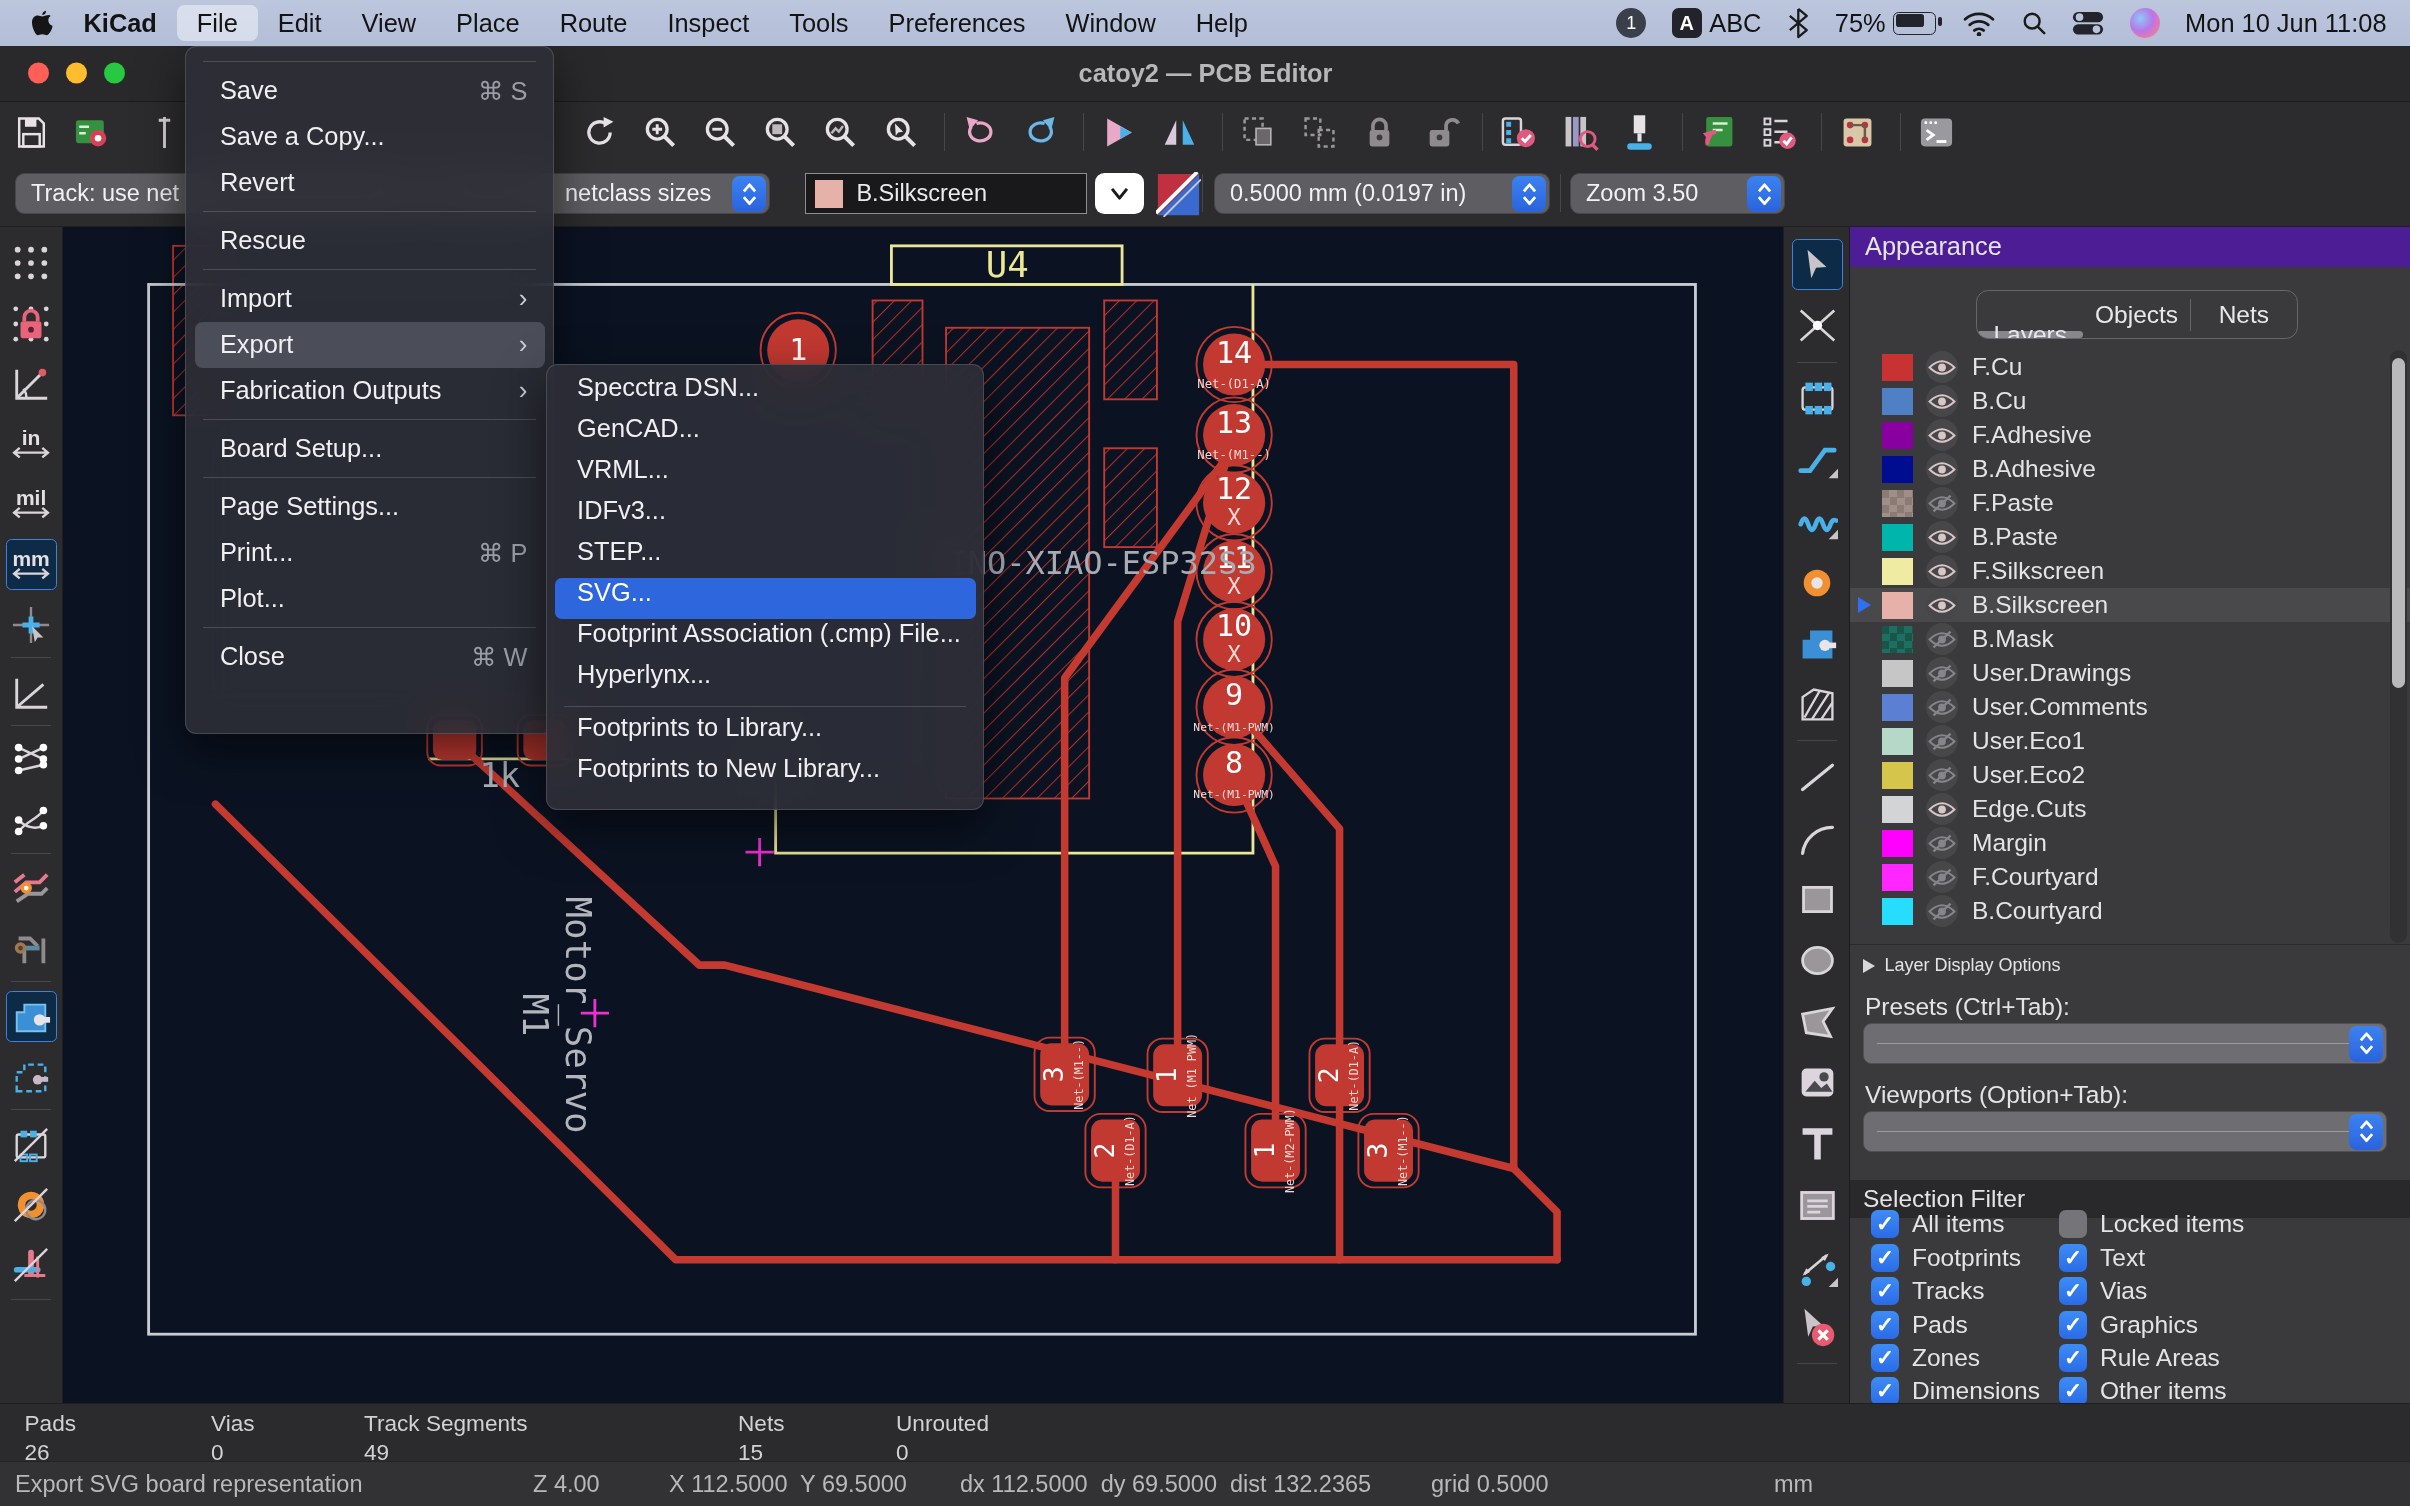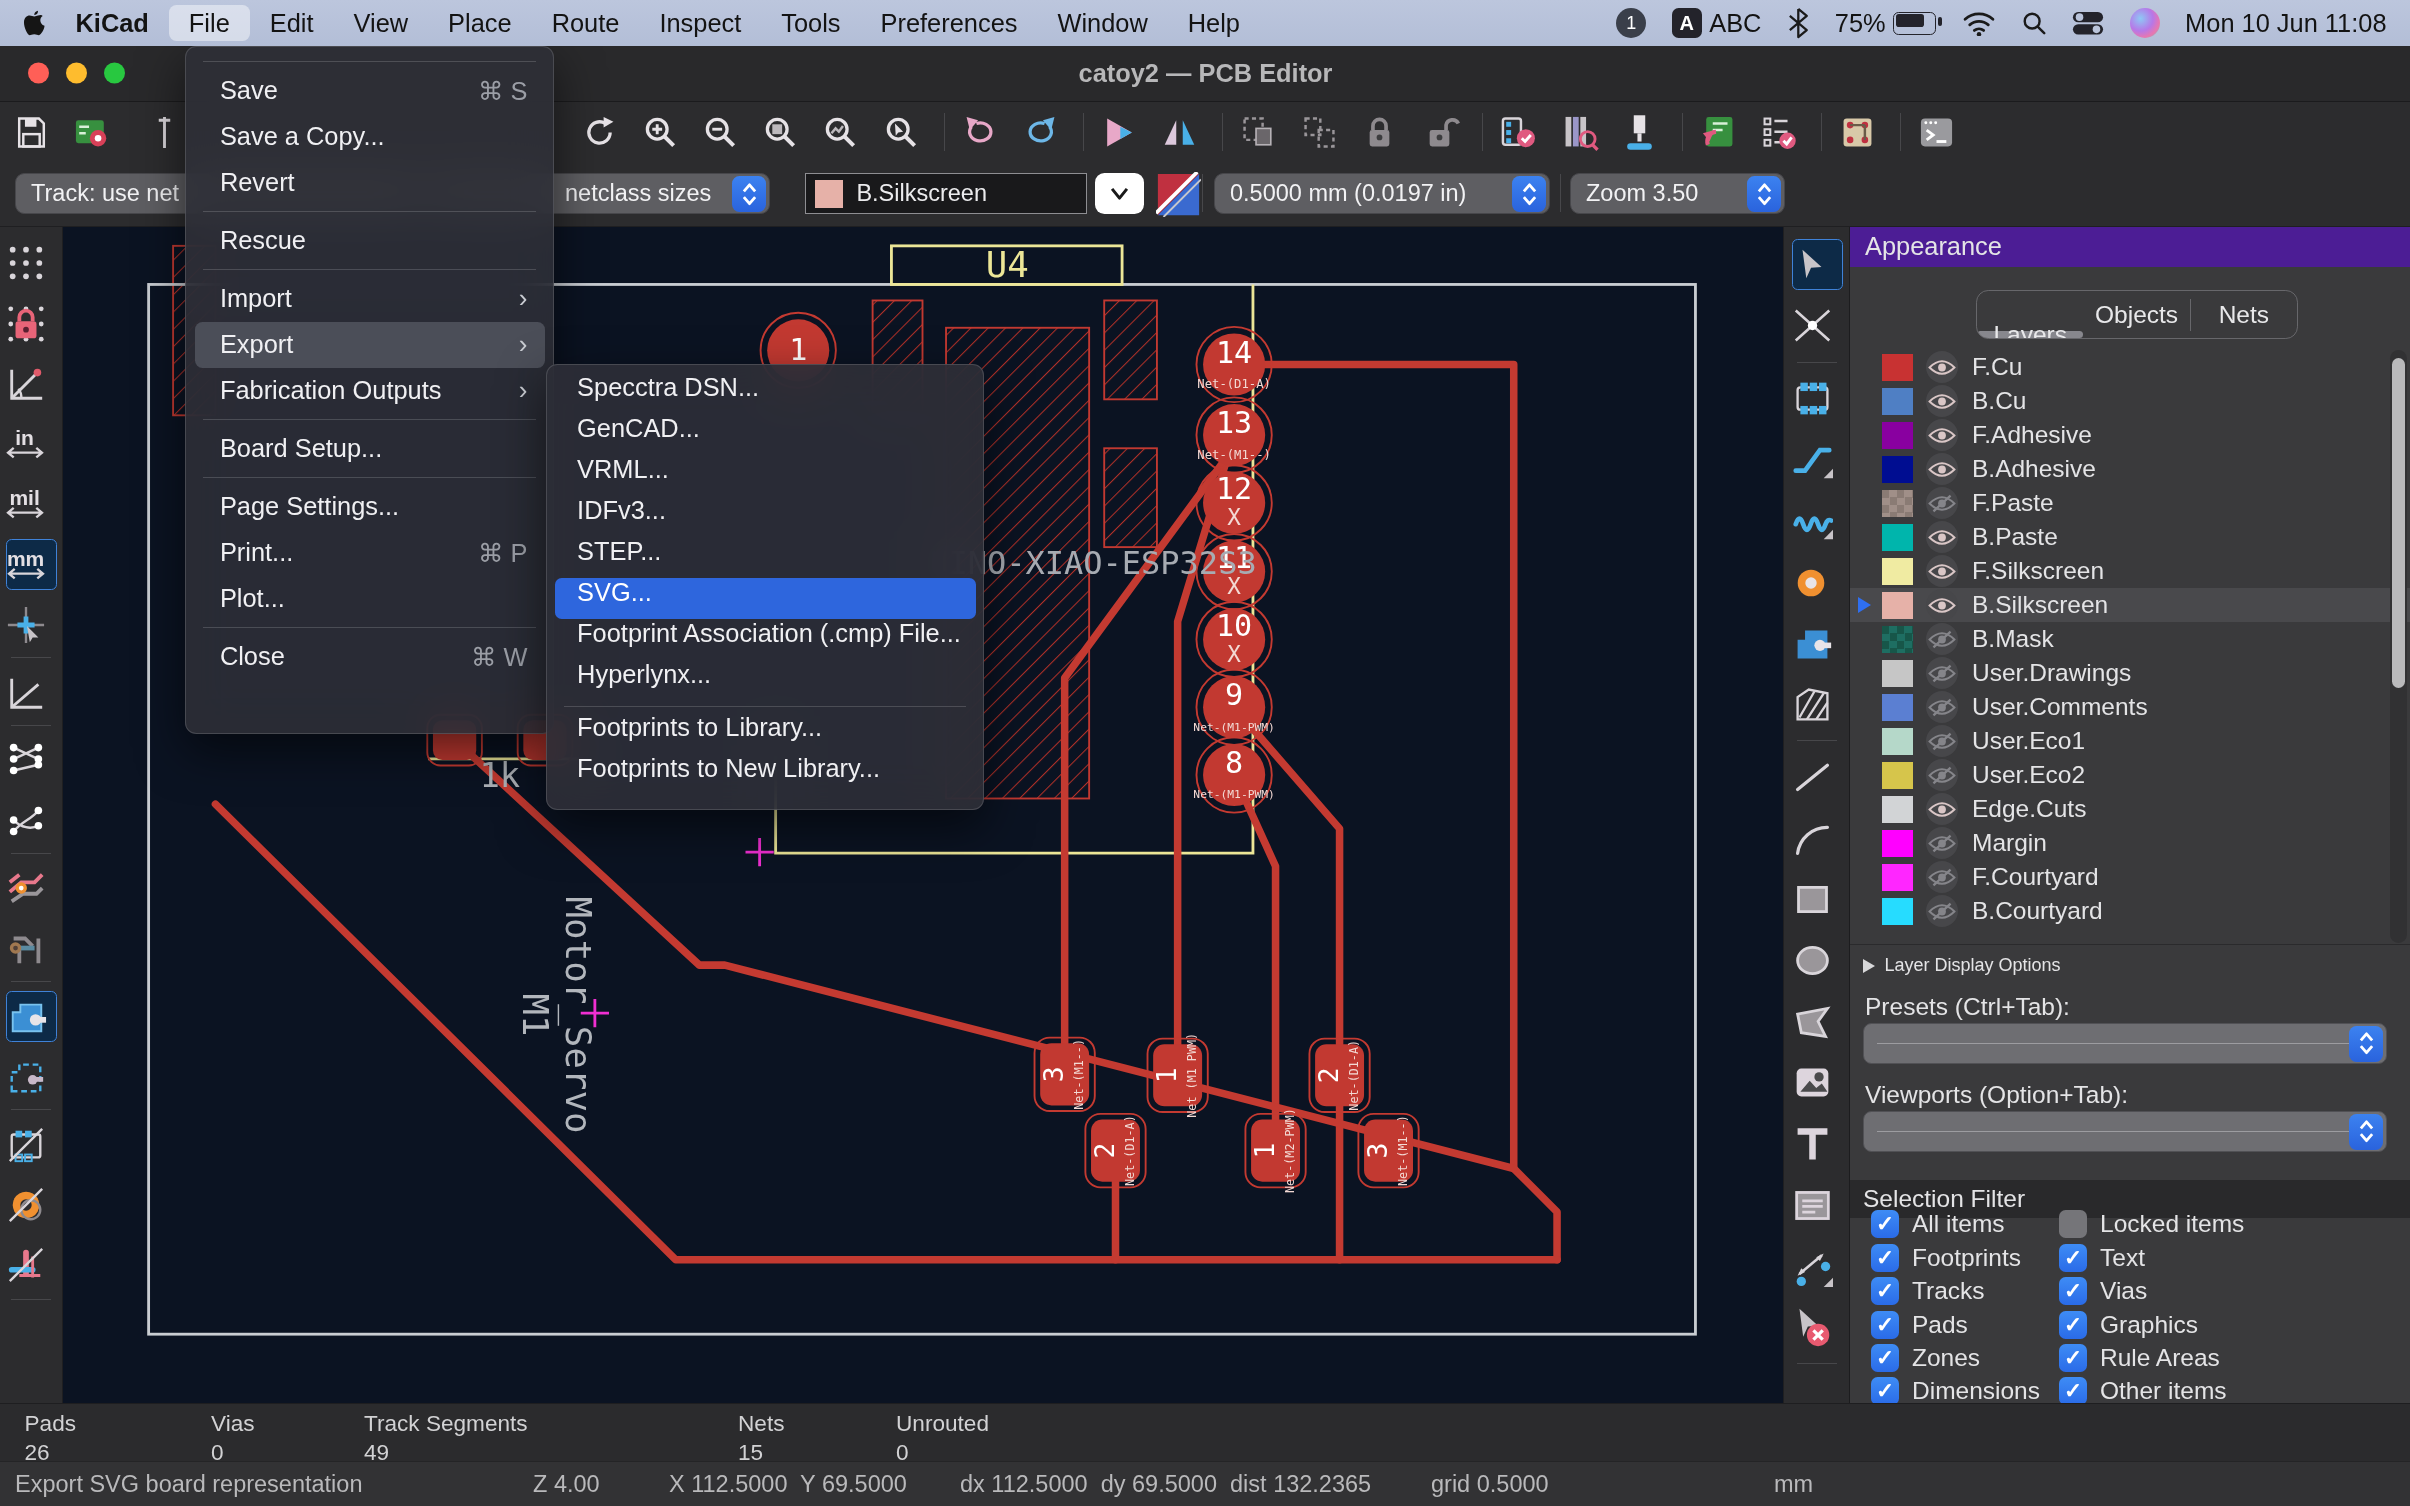--- a/index.html
+++ b/index.html
@@ -9,7 +9,7 @@
   .menubar{position:absolute;left:0;top:0;width:2411px;height:46px;
     background:linear-gradient(#bcc6dd,#b3bed7);display:flex;align-items:center;
     color:#131313;font-size:25.4px;z-index:20;}
-  .mb-left{display:flex;align-items:center;padding-left:16px;text-align:right;}
+  .mb-left{display:flex;align-items:center;padding-left:24px;text-align:right;}
   .mb-item{padding:3.8px 20px;border-radius:7.5px;white-space:nowrap;}
   .mb-item.app{font-weight:bold;}
   .mb-item.open{background:rgba(255,255,255,.45);}

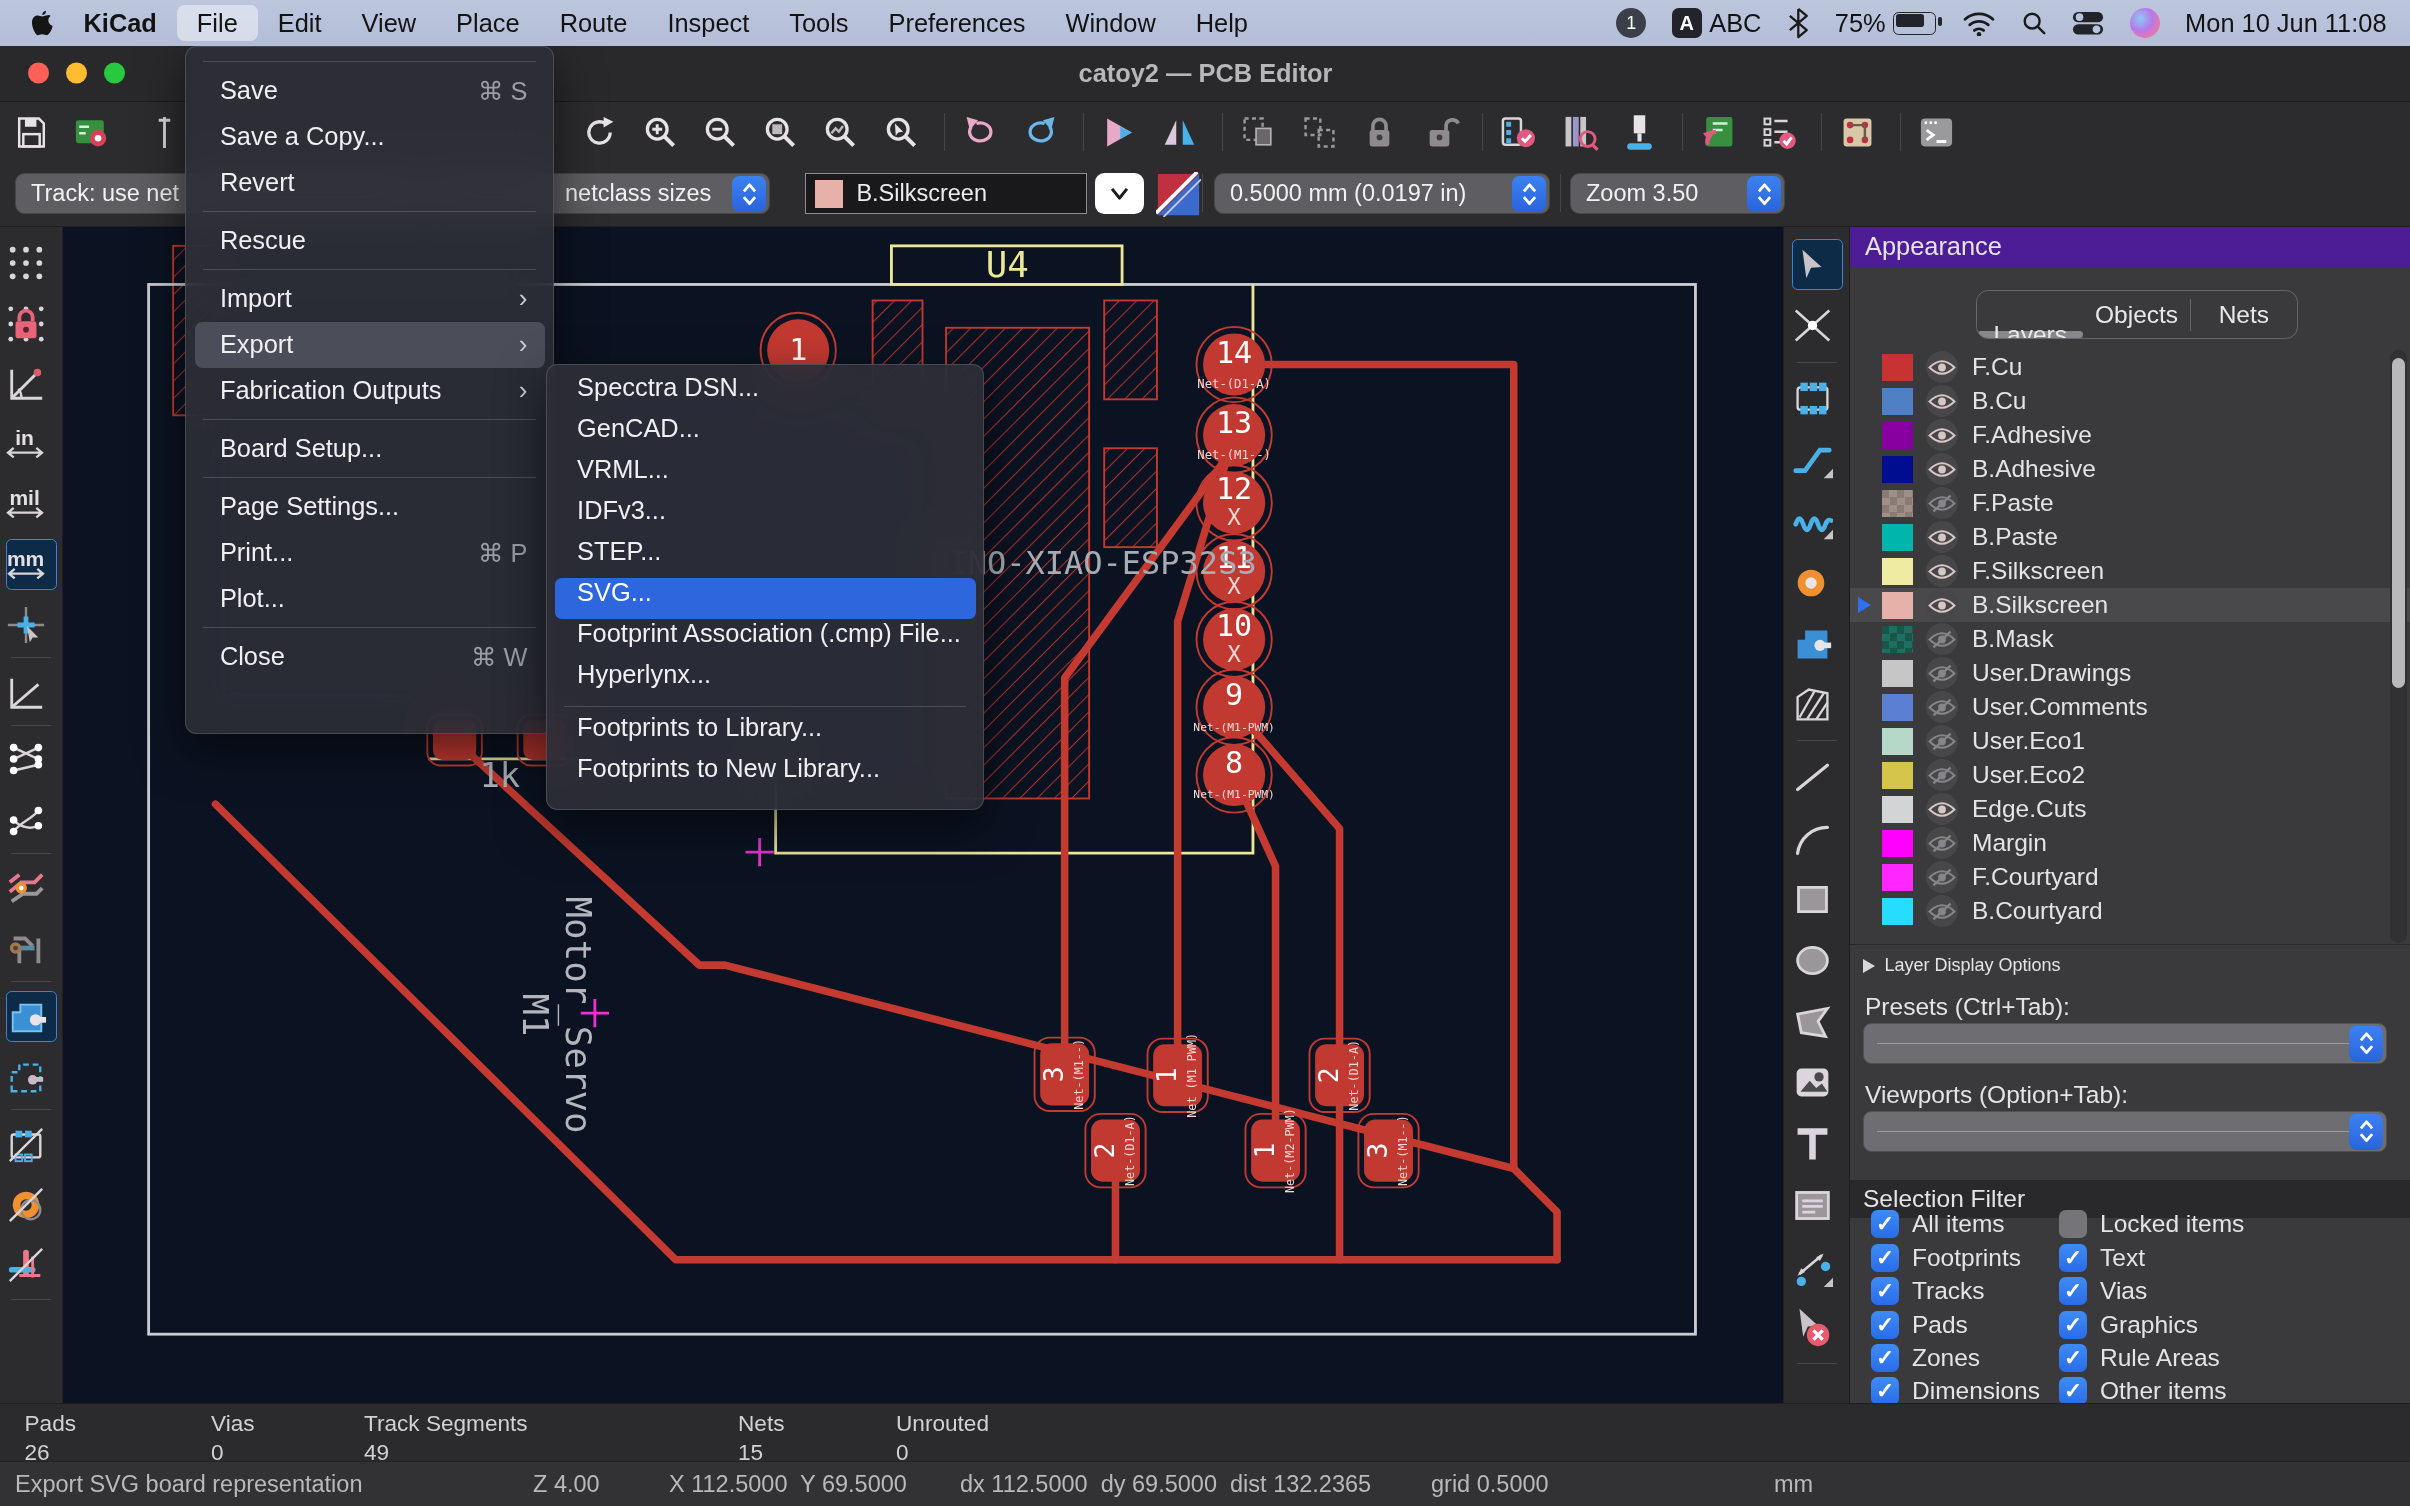--- a/index.html
+++ b/index.html
@@ -57,7 +57,7 @@
     border-right:0.9px solid #1f1f21;z-index:3;}
   .righttools{position:absolute;left:1783px;top:226px;width:66px;height:1177px;background:#2c2c2e;
     border-left:0.9px solid #1f1f21;z-index:3;}
-  .li,.ri{position:absolute;left:5.6px;width:51px;height:51px;display:flex;align-items:center;
+  .li,.ri{position:absolute;left:5.6px;width:51px;height:51px;display:flex;align-items:center;justify-content:center;
     border-radius:5.6px;box-sizing:border-box;}
   .ri{left:7.5px;}
   .sel-tool{background:#0d2a47;border:1.9px solid #3f82d8;}

